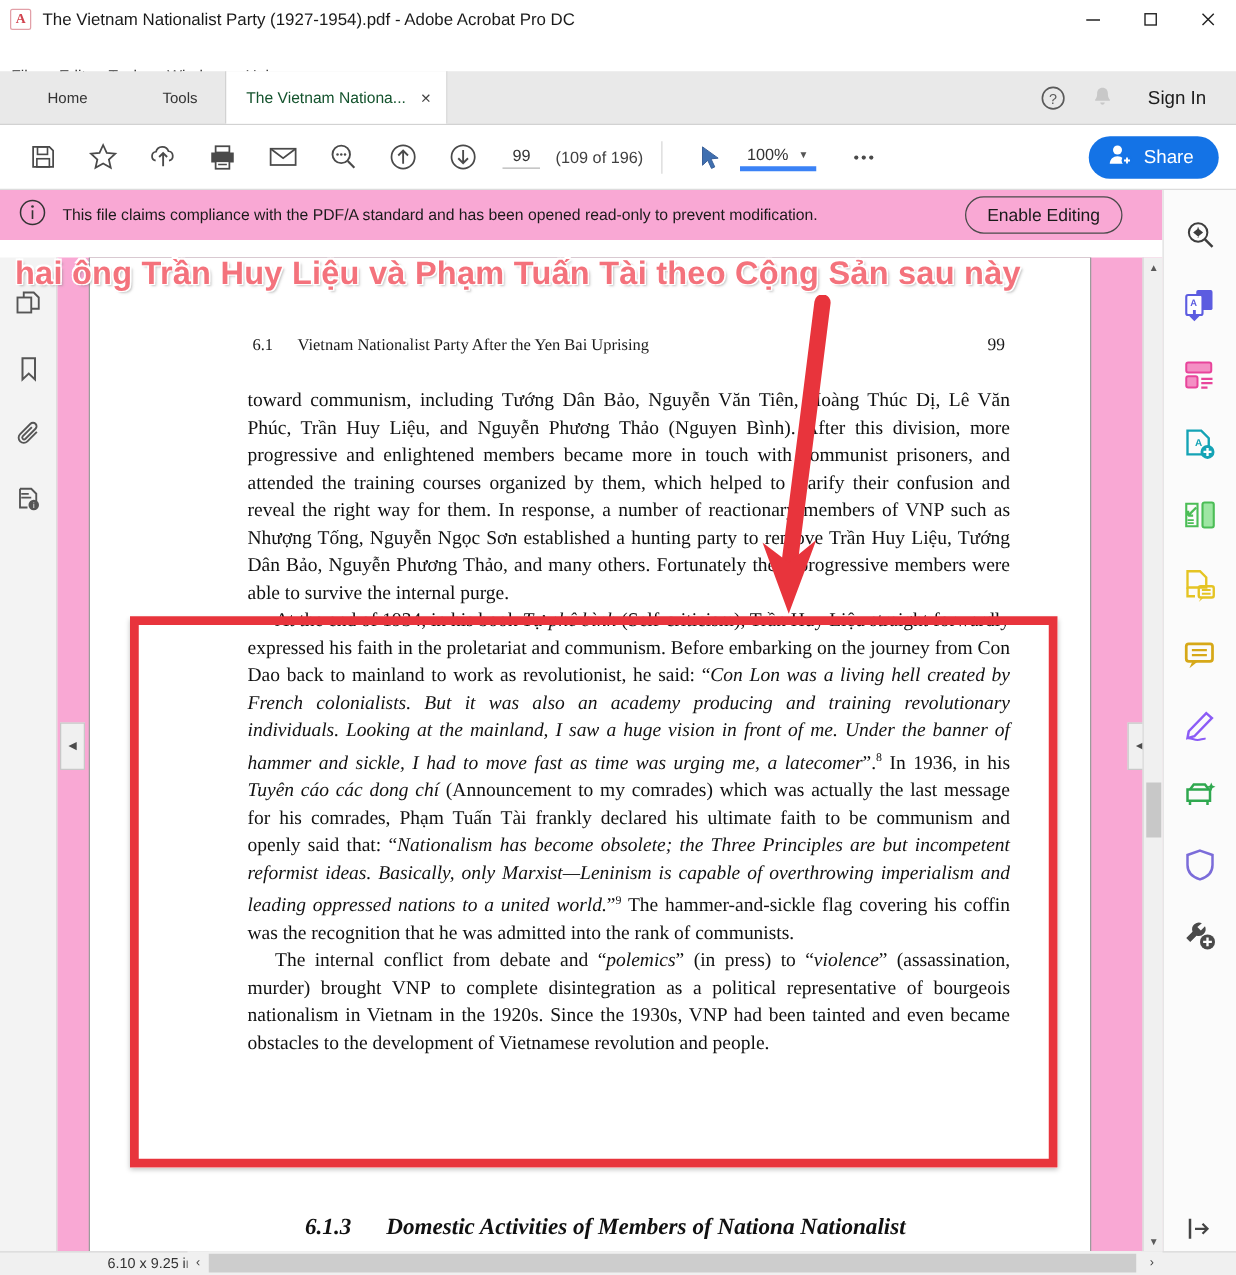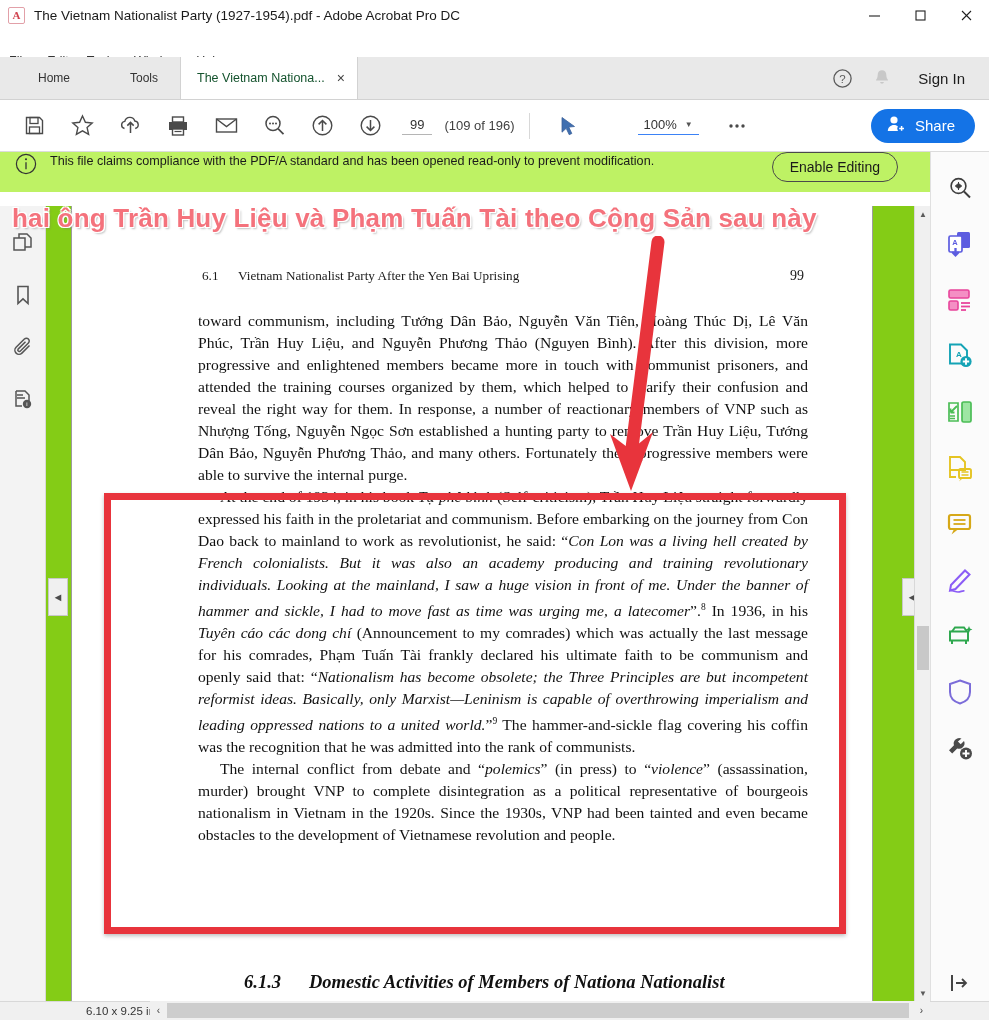--- a/index.html
+++ b/index.html
@@ -90,7 +90,7 @@
   }
   .page-of { font-size: 13px; color: #404040; white-space: nowrap; }
   .tb-sep { width: 1px; height: 26px; background: #d8d8d8; margin: 0 14px; }
-  .zoom-box { display: flex; align-items: center; gap: 8px; border-bottom: 1px solid #3b82f6; padding: 1px 6px 2px; margin-left: 46px; }
+  .zoom-box { display: flex; align-items: center; gap: 8px; border-bottom: 4px solid #3b82f6; padding: 1px 6px 2px; }
   .zoom-val { font-size: 13px; color: #333; }
   .share-btn {
     margin-left: auto; margin-right: 14px;

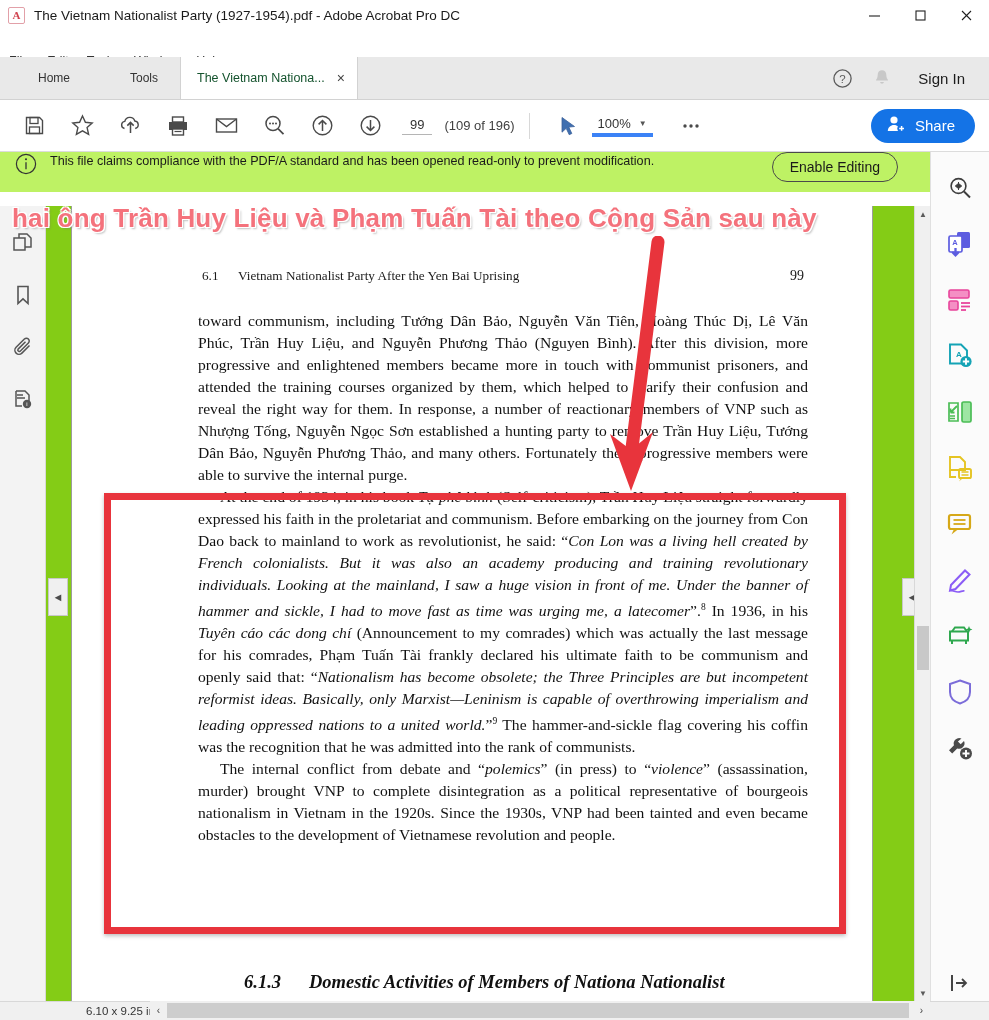--- a/index.html
+++ b/index.html
@@ -102,7 +102,7 @@
   
   .banner {
     position: absolute; top: 152px; left: 0; width: 930px; height: 40px;
-    background: #bef264; display: flex; padding: 0 14px;
+    background: #f9a8d4; display: flex; align-items: center; padding: 0 14px;
   }
   .banner-ico { color: #333; margin-right: 12px; flex: 0 0 auto; }
   .banner-text { font-size: 12.6px; color: #1a1a1a; line-height: 1.45; max-width: 610px; }

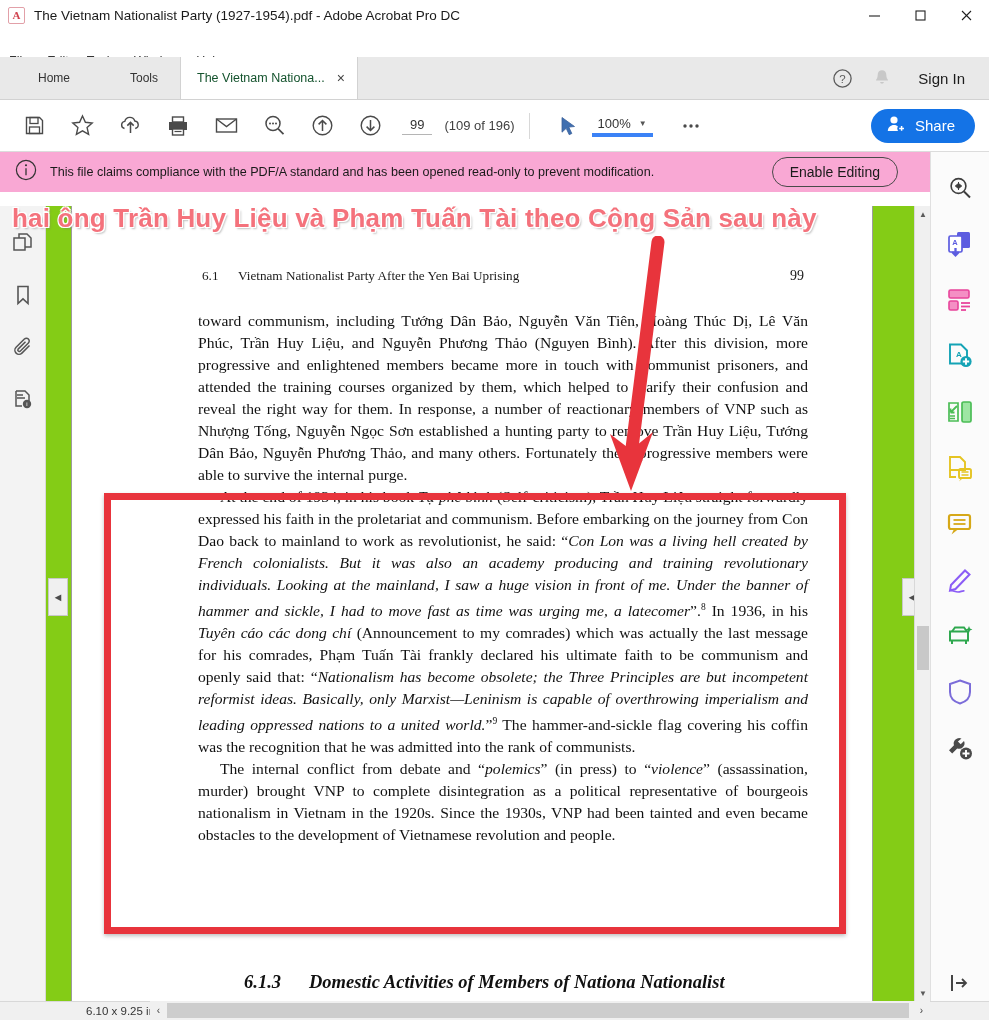--- a/index.html
+++ b/index.html
@@ -133,7 +133,7 @@
   
   .viewport {
     position: absolute; top: 206px; left: 46px; width: 884px; height: 795px;
-    background: #84cc16; overflow: hidden;
+    background: #f9a8d4; overflow: hidden;
   }
   .page-shadow {
     position: absolute; top: 0; left: 26px; width: 800px; height: 795px;

